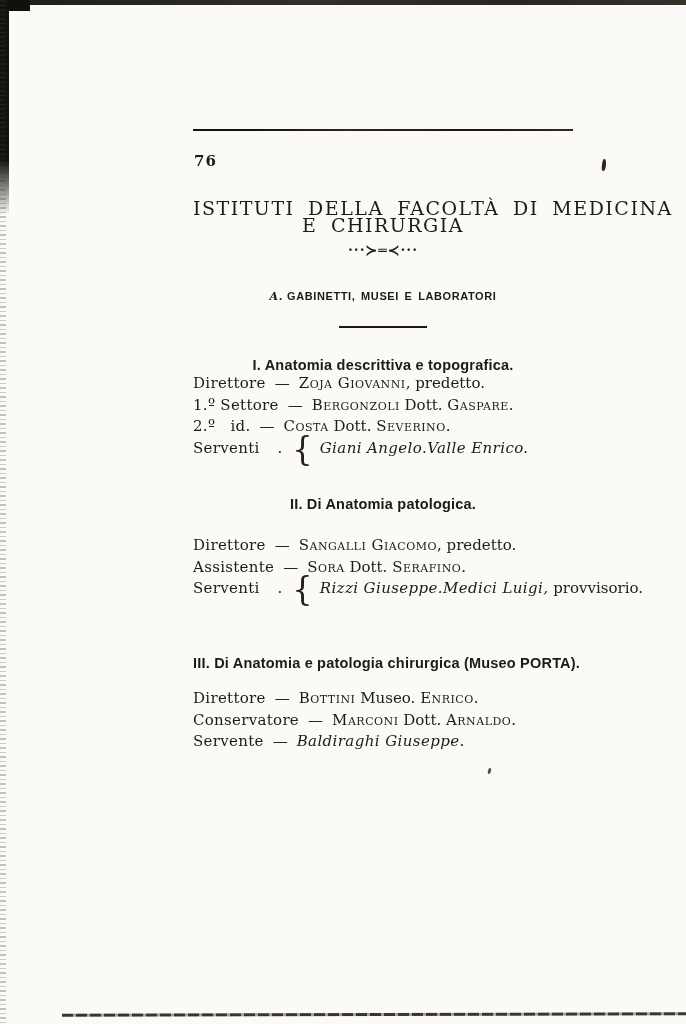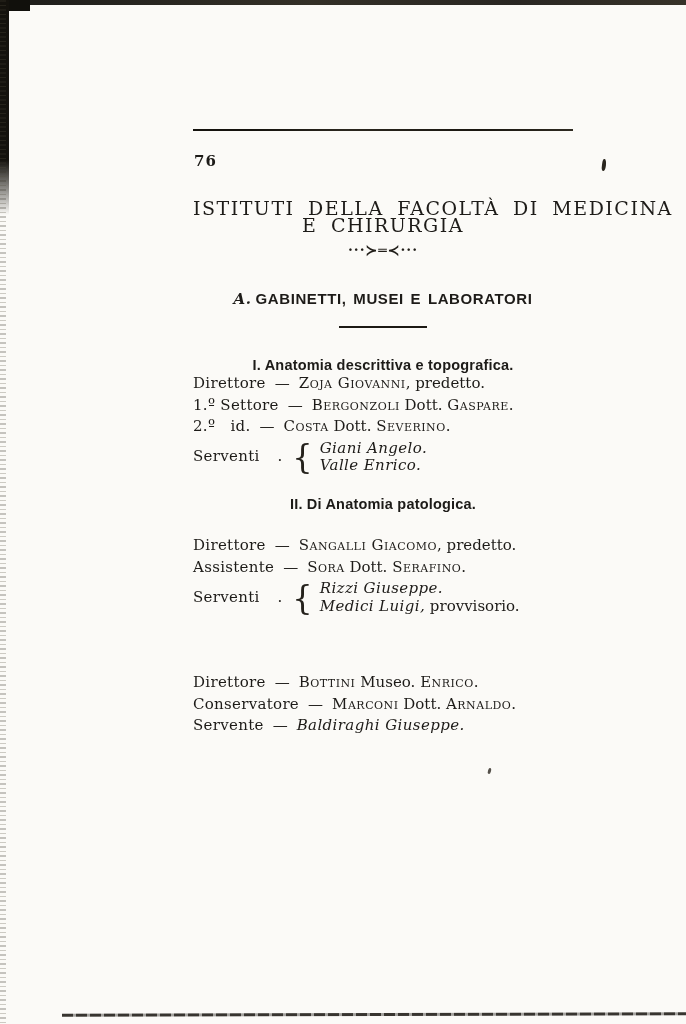--- a/index.html
+++ b/index.html
@@ -36,7 +36,7 @@
     font-size:14px;font-weight:700;letter-spacing:1px;color:#201d18;}
   
   .section-a{top:290px;text-align:center;white-space:nowrap;
-    font-family:"Liberation Sans",sans-serif;font-weight:700;font-size:15px;letter-spacing:.6px;word-spacing:2px;}
+    font-family:"Liberation Sans",sans-serif;font-weight:700;font-size:11px;letter-spacing:.6px;word-spacing:2px;}
   .section-a .letter{font-family:"DejaVu Serif",serif;font-style:italic;font-weight:700;margin-right:4px;}
   .short-rule{position:absolute;left:339px;top:326px;width:88px;height:2px;background:#1c1914;}
   

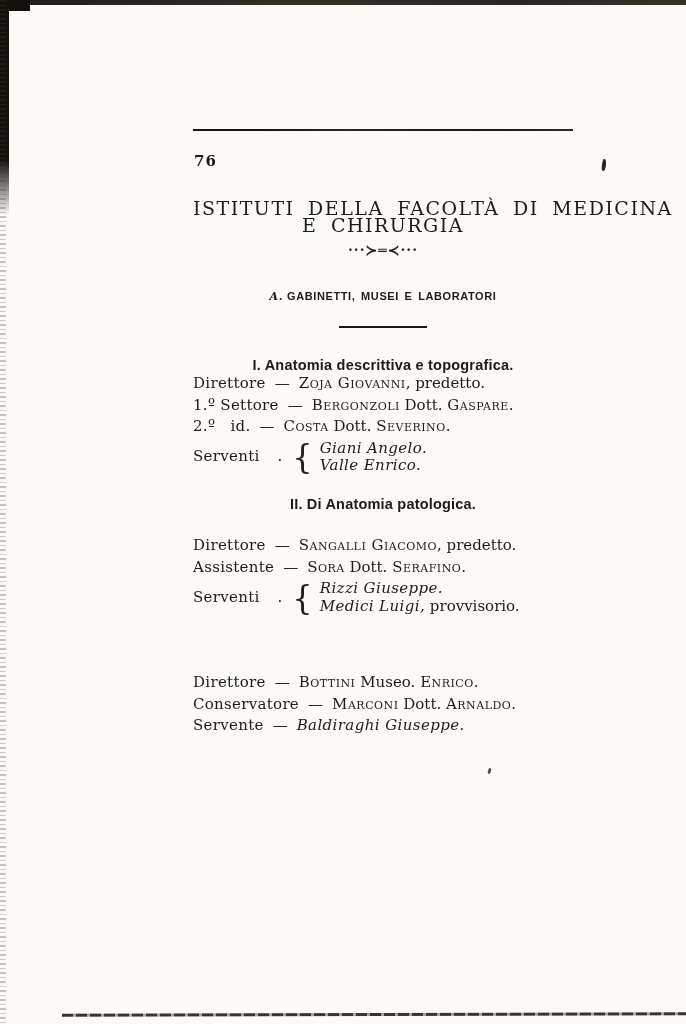--- a/index.html
+++ b/index.html
@@ -59,7 +59,7 @@
   .brace-row .dot{margin-left:18px;}
   .brace-glyph{font-size:32px;font-weight:400;margin:0 7px 0 10px;
     font-family:"DejaVu Serif",serif;transform:scaleY(1.05);color:#24211b;}
-  .brace-lines{display:flex;flex-direction:column;justify-content:center;}
+  .brace-lines{display:flex;justify-content:center;}
   .brace-lines .line{font-size:15px;line-height:17.5px;white-space:nowrap;}
 </style>
 </head>

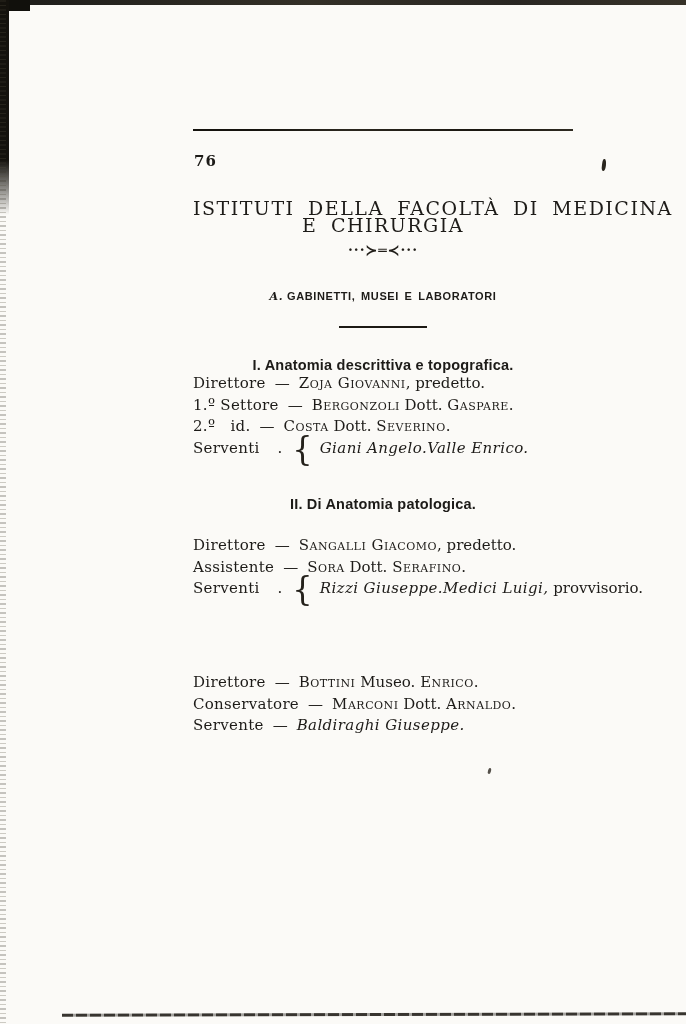--- a/index.html
+++ b/index.html
@@ -118,6 +118,7 @@
       </div>
     </div>
     <div class="sub sub-2">
+      <div class="subheading">III. Di Anatomia e patologia chirurgica (Museo PORTA).</div>
       <div class="rows">
         <div class="row"><span class="role">Direttore</span><span class="sep">—</span><span class="segs"><span class="seg-sc">Bottini</span><span class="seg-plain"> Museo. </span><span class="seg-sc">Enrico.</span></span></div>
         <div class="row"><span class="role">Conservatore</span><span class="sep">—</span><span class="segs"><span class="seg-sc">Marconi</span><span class="seg-plain"> Dott. </span><span class="seg-sc">Arnaldo.</span></span></div>

